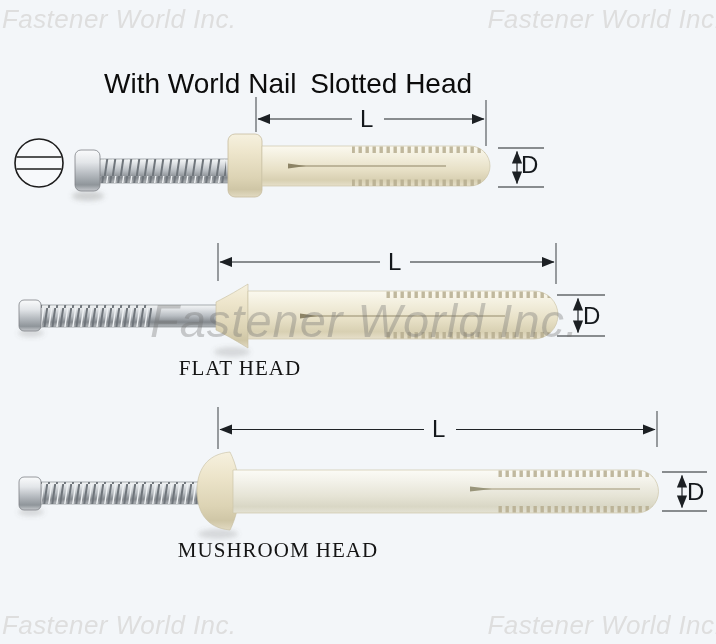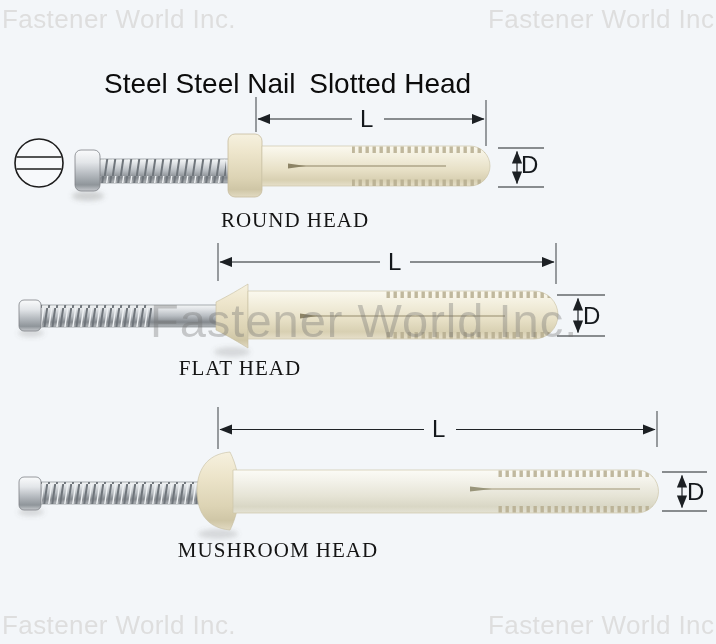--- a/index.html
+++ b/index.html
@@ -6,7 +6,7 @@
   .stage{position:relative;width:716px;height:644px;background:#f3f6f9;overflow:hidden;
          font-family:"Liberation Sans",sans-serif;}
   .stage svg{position:absolute;left:0;top:0;}
-  .wm{position:absolute;color:#dedede;font-size:26px;white-space:nowrap;letter-spacing:.4px;}
+  .wm{position:absolute;color:#dedede;font-size:26px;white-space:nowrap;letter-spacing:.4px;font-style:italic;}
   .wm-tl{left:2px;top:4px;}
   .wm-tr{right:-6px;top:4px;}
   .wm-bl{left:2px;top:610px;}

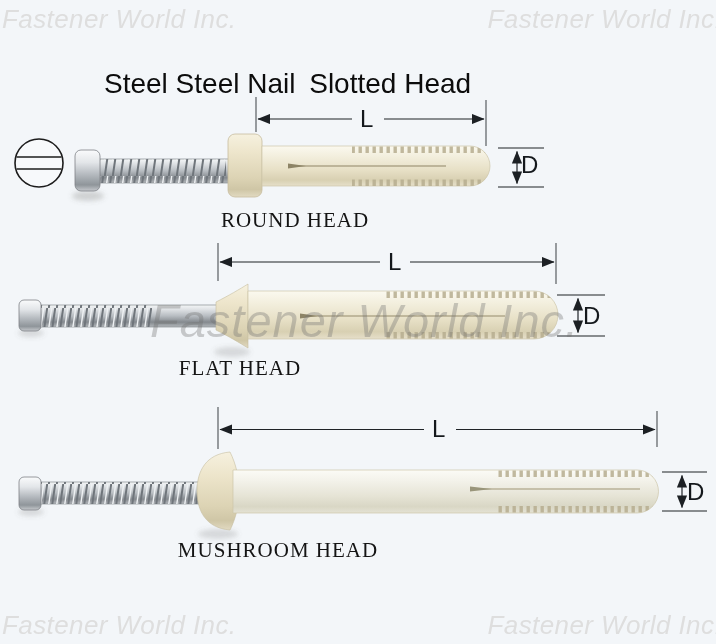--- a/index.html
+++ b/index.html
@@ -204,7 +204,7 @@
   <div class="wm wm-br">Fastener World Inc.</div>
 
   <div class="title">
-    <span class="t1">Steel Steel Nail</span>
+    <span class="t1">With World Nail</span>
     <span class="t2">Slotted Head</span>
   </div>
 

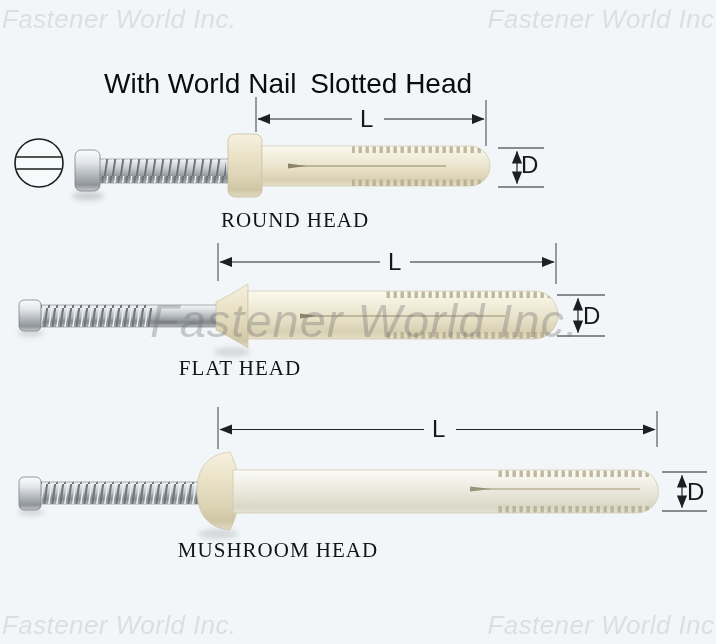--- a/index.html
+++ b/index.html
@@ -215,7 +215,6 @@
   <span class="dim-letter" style="left:432px;top:417px">L</span>
   <span class="dim-letter" style="left:687px;top:480px">D</span>
 
-  <div class="part-label lbl-round">ROUND HEAD</div>
   <div class="part-label lbl-flat">FLAT HEAD</div>
   <div class="part-label lbl-mushroom">MUSHROOM HEAD</div>
 

